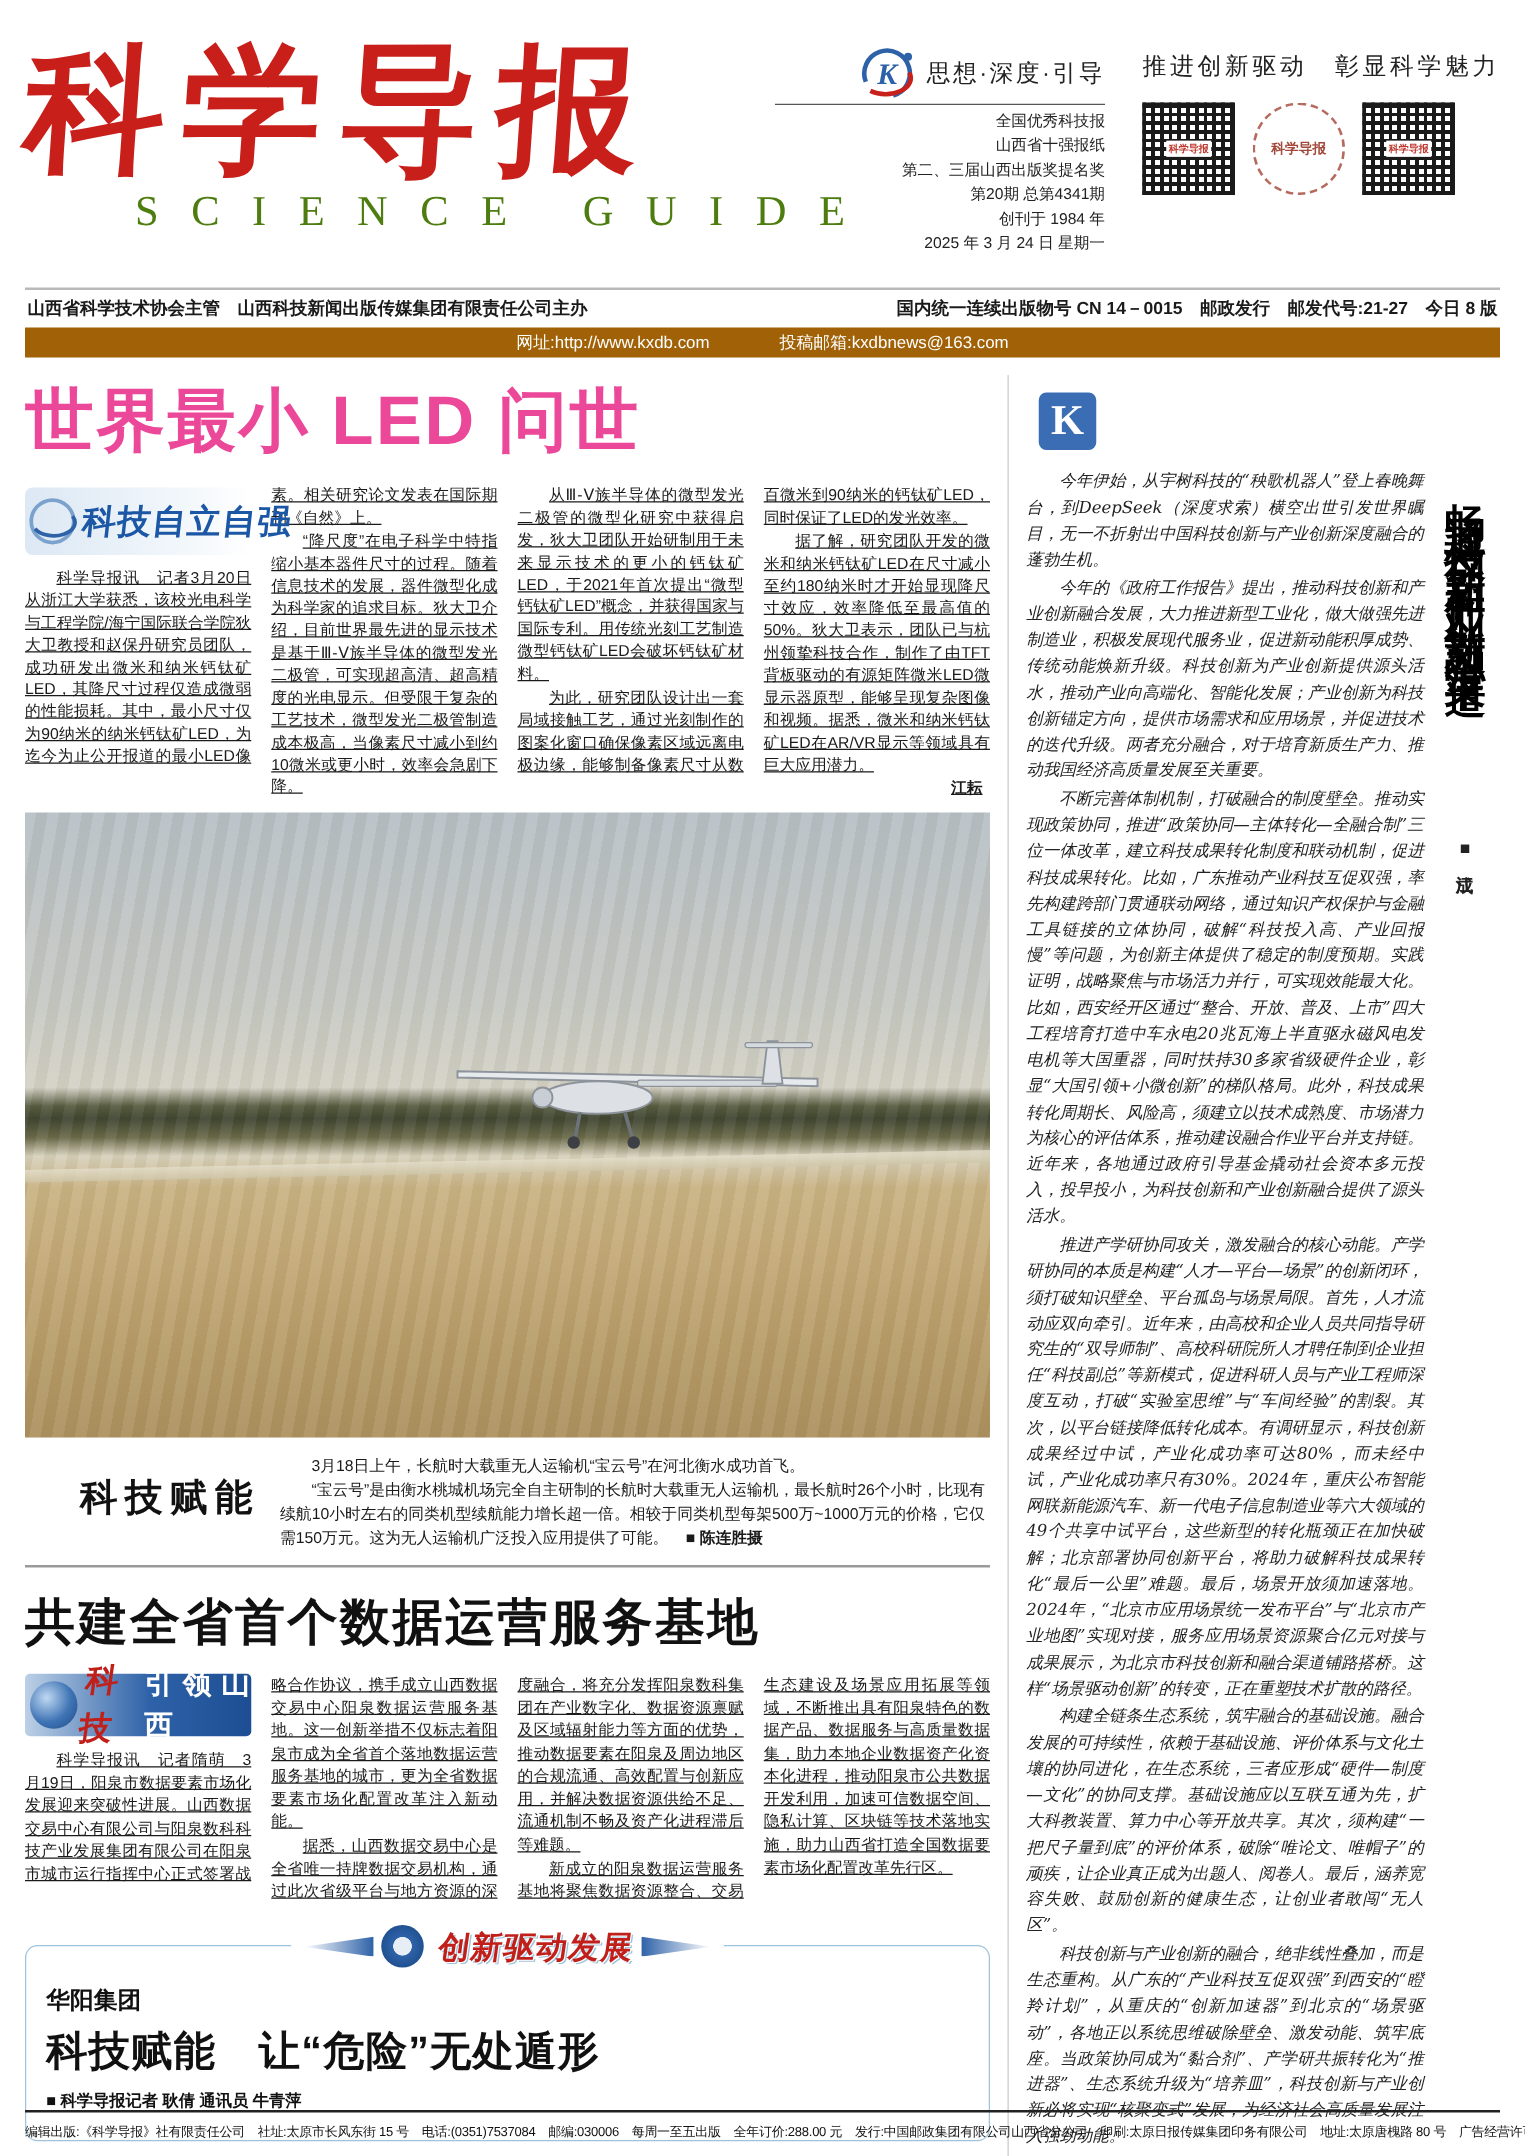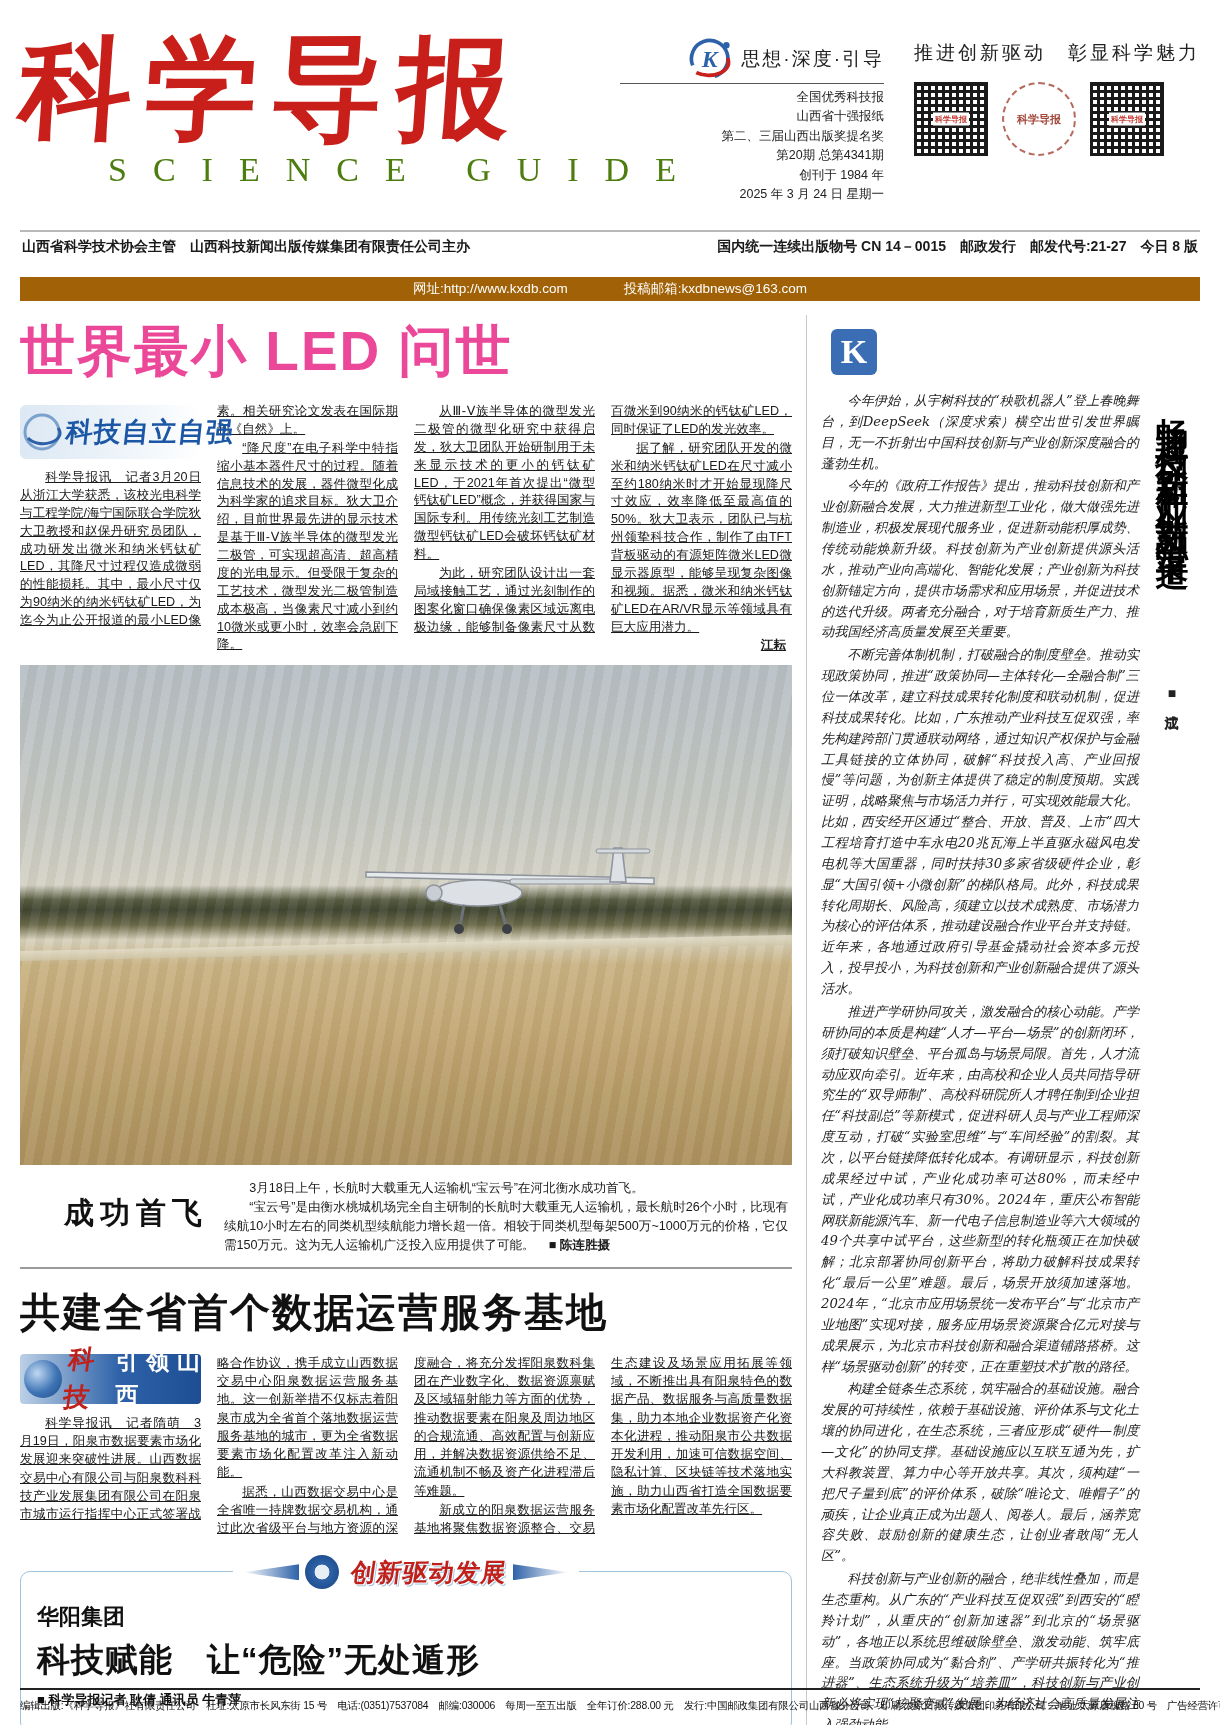--- a/index.html
+++ b/index.html
@@ -47,7 +47,7 @@
 
   
   .rule1 { border-top:2px solid #b9b9b9; margin-top:4px; }
-  .info-line { display:flex; justify-content:space-between; padding:6px 2px 21px 2px; font-size:14px; font-weight:bold; color:#1a1a1a; }
+  .info-line { display:flex; justify-content:space-between; padding:6px 2px 6px 2px; font-size:14px; font-weight:bold; color:#1a1a1a; }
   .blue-bar {
     background:#a16207; color:#fff; height:24px; display:flex; align-items:center; justify-content:center;
     gap:56px; font-size:13.5px;

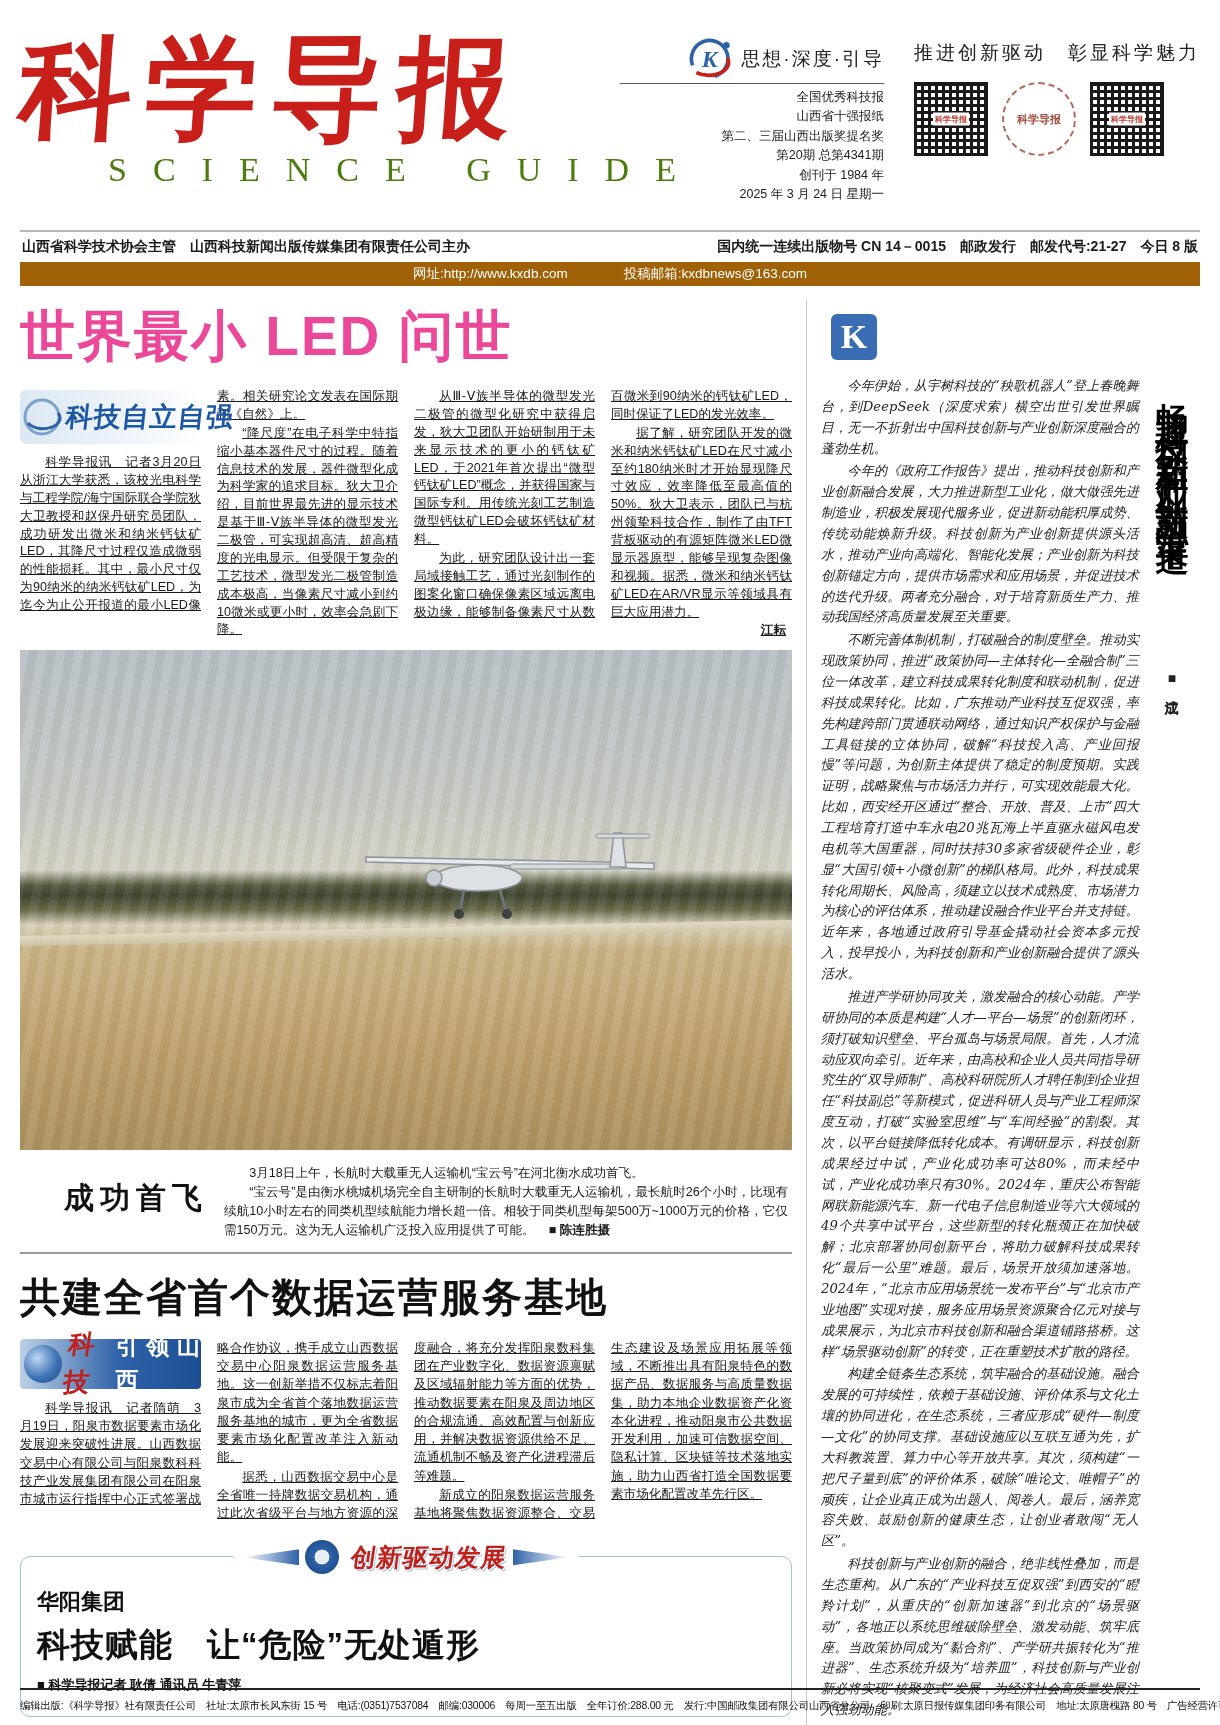--- a/index.html
+++ b/index.html
@@ -230,7 +230,7 @@
       </div>
 
       <div class="caption">
-        <div class="caption-title">成功首飞</div>
+        <div class="caption-title">科技赋能</div>
         <div class="caption-text">
           <div class="cl1">3月18日上午，长航时大载重无人运输机“宝云号”在河北衡水成功首飞。</div>
           <div class="cl1"><span>“宝云号”是由衡水桃城机场完全自主研制的长航时大载重无人运输机，最长航时26个小时，比现有续航10小时左右的同类机型续航能力增长超一倍。相较于同类机型每架500万~1000万元的价格，它仅需150万元。这为无人运输机广泛投入应用提供了可能。</span><span class="credit">■ 陈连胜摄</span></div>

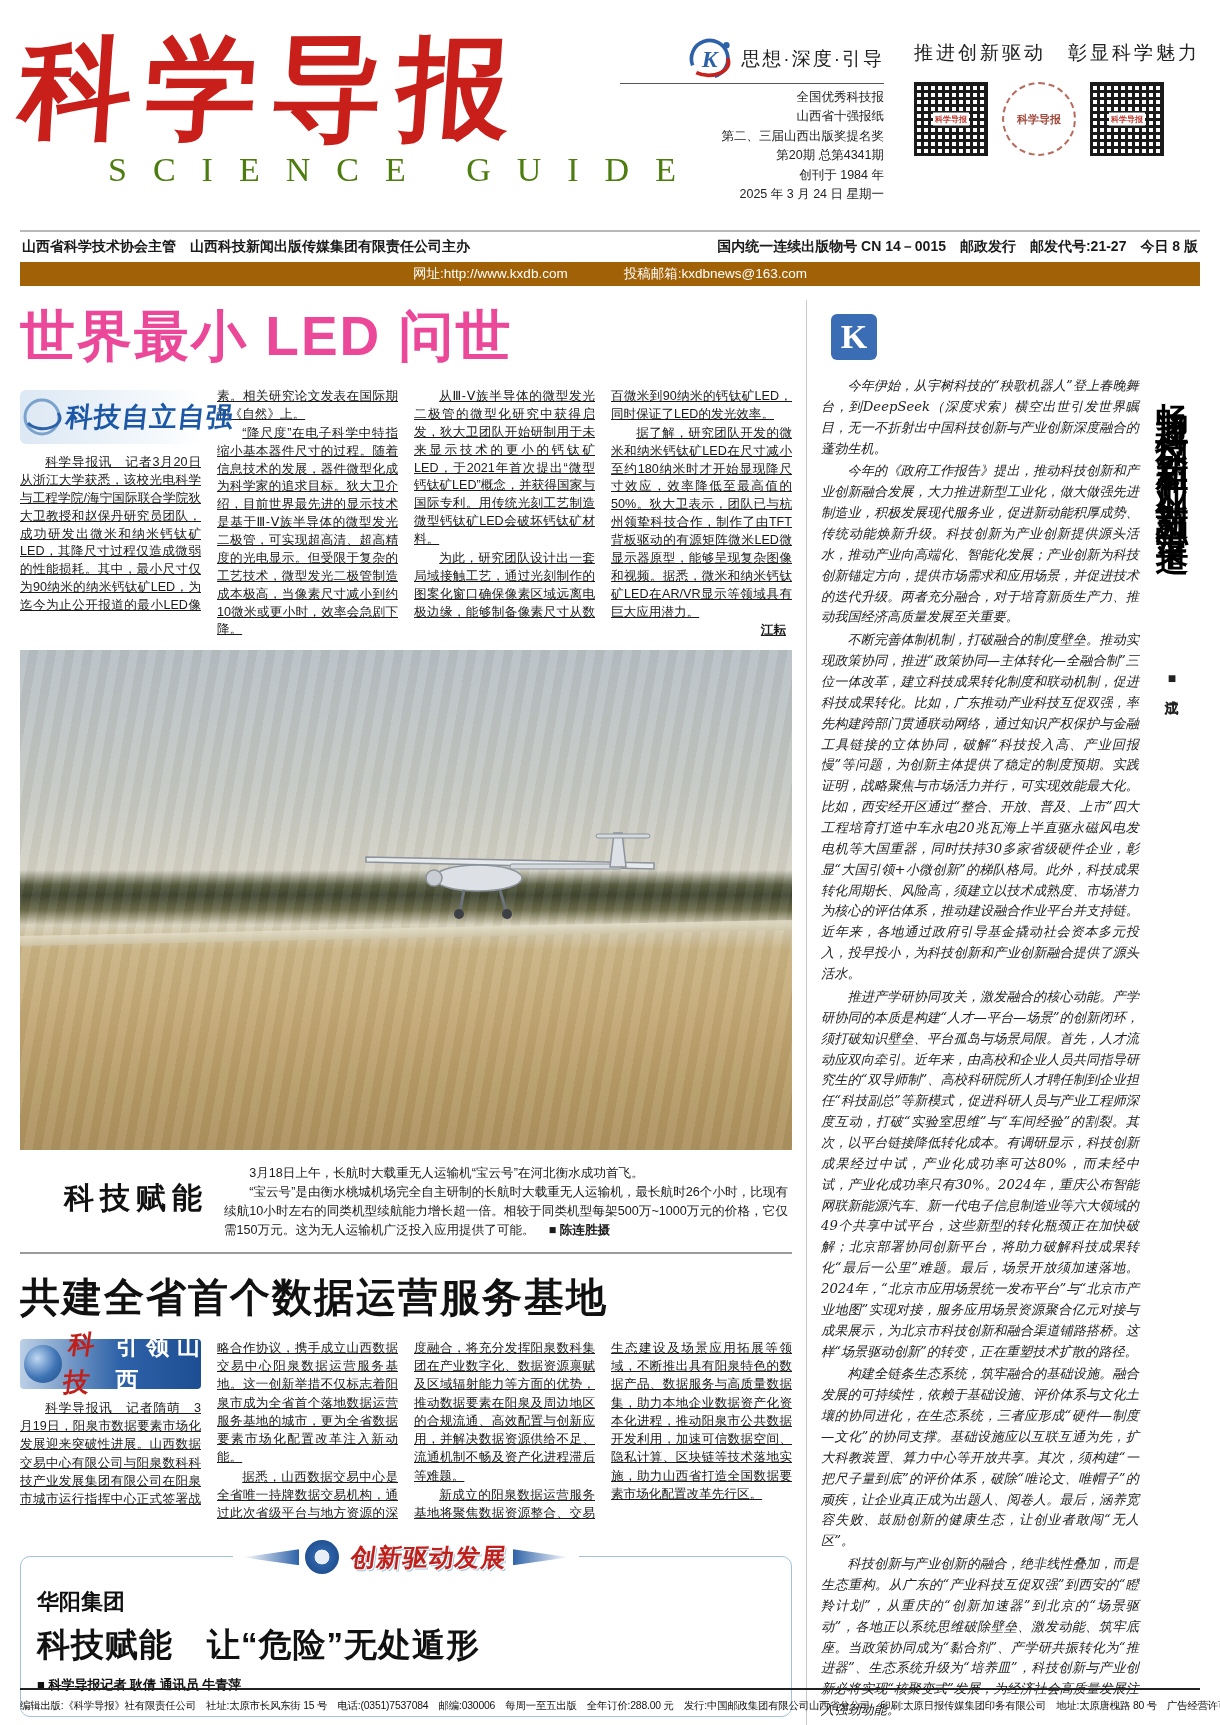--- a/index.html
+++ b/index.html
@@ -110,7 +110,7 @@
   .badge-cxqd .wing.r { background:linear-gradient(270deg,transparent,#2e62a8); clip-path:polygon(100% 50%,0 0,0 100%); }
   .badge-cxqd .gear { width:34px; height:34px; border-radius:50%; background:radial-gradient(circle,#e8eef6 30%,#2e62a8 32%,#16437f); margin:0 6px; flex:none; }
   .badge-cxqd .t { font-size:25px; font-weight:bold; color:#c01f1a; transform:skewX(-8deg); letter-spacing:1px; white-space:nowrap; margin:0 6px; text-shadow:1px 1px 0 #fff,2px 2px 0 #9fc3dc; }
-  .hy-kicker { font-size:22px; font-weight:bold; margin-bottom:6px; }
+  .hy-kicker { font-size:19px; font-weight:bold; margin-bottom:6px; }
   .hy-headline { font-size:33px; font-weight:bold; letter-spacing:1px; margin-bottom:8px; }
   .hy-byline { font-size:13px; font-weight:bold; margin-bottom:10px; }
 

